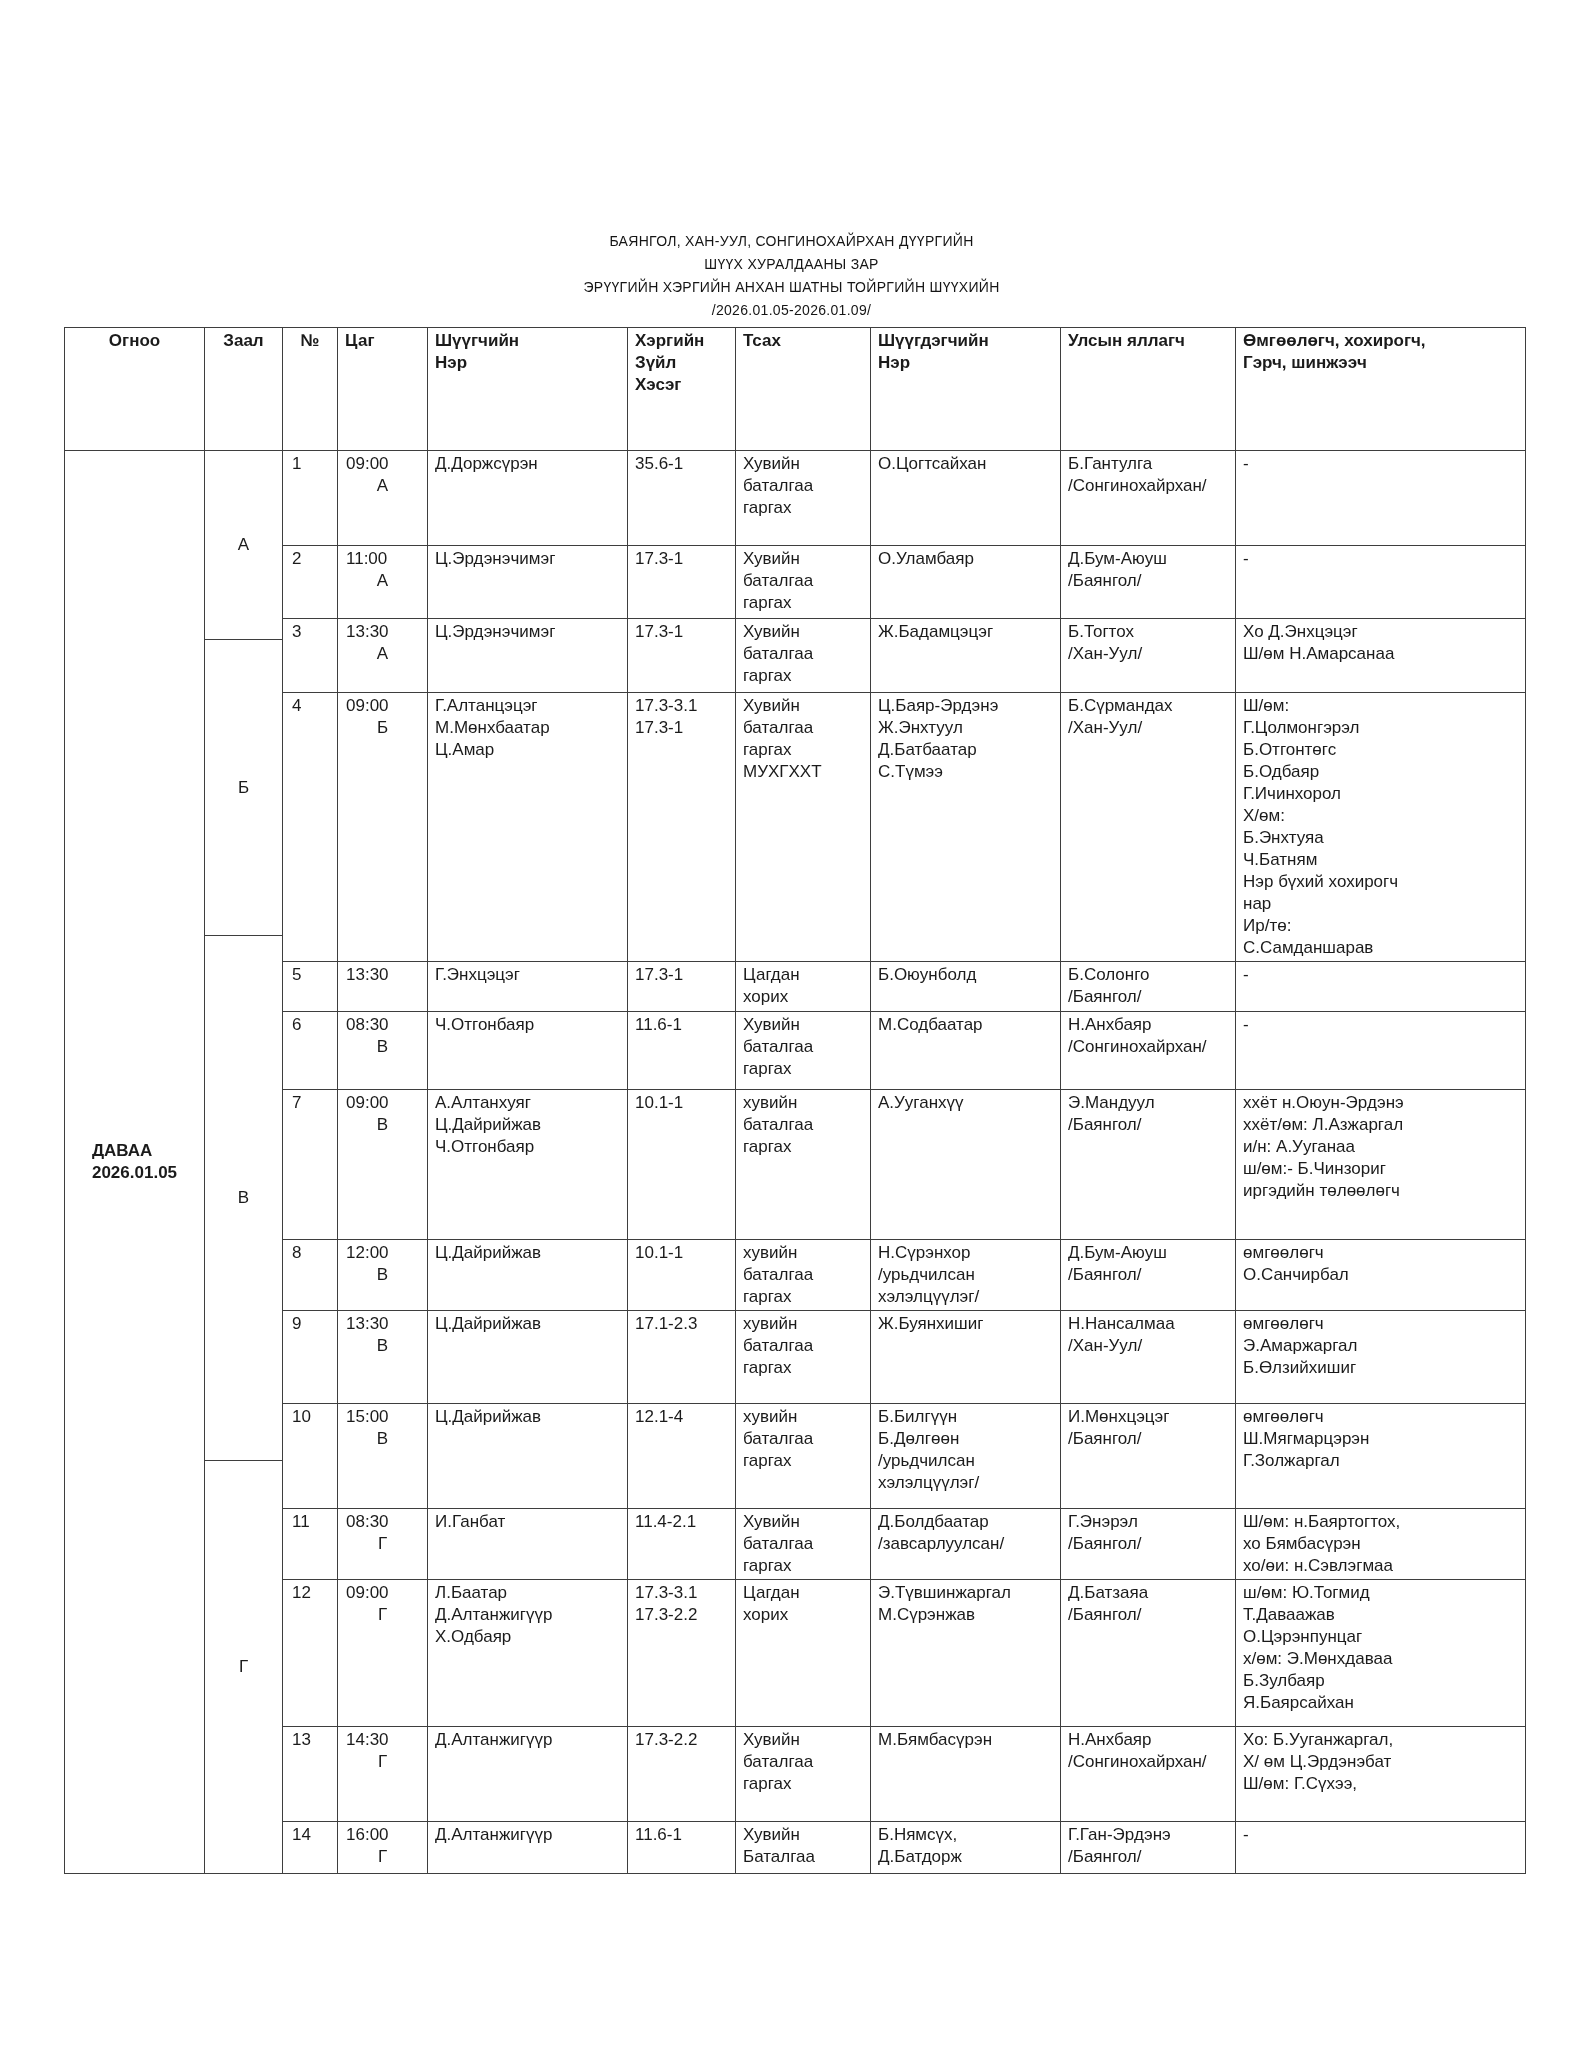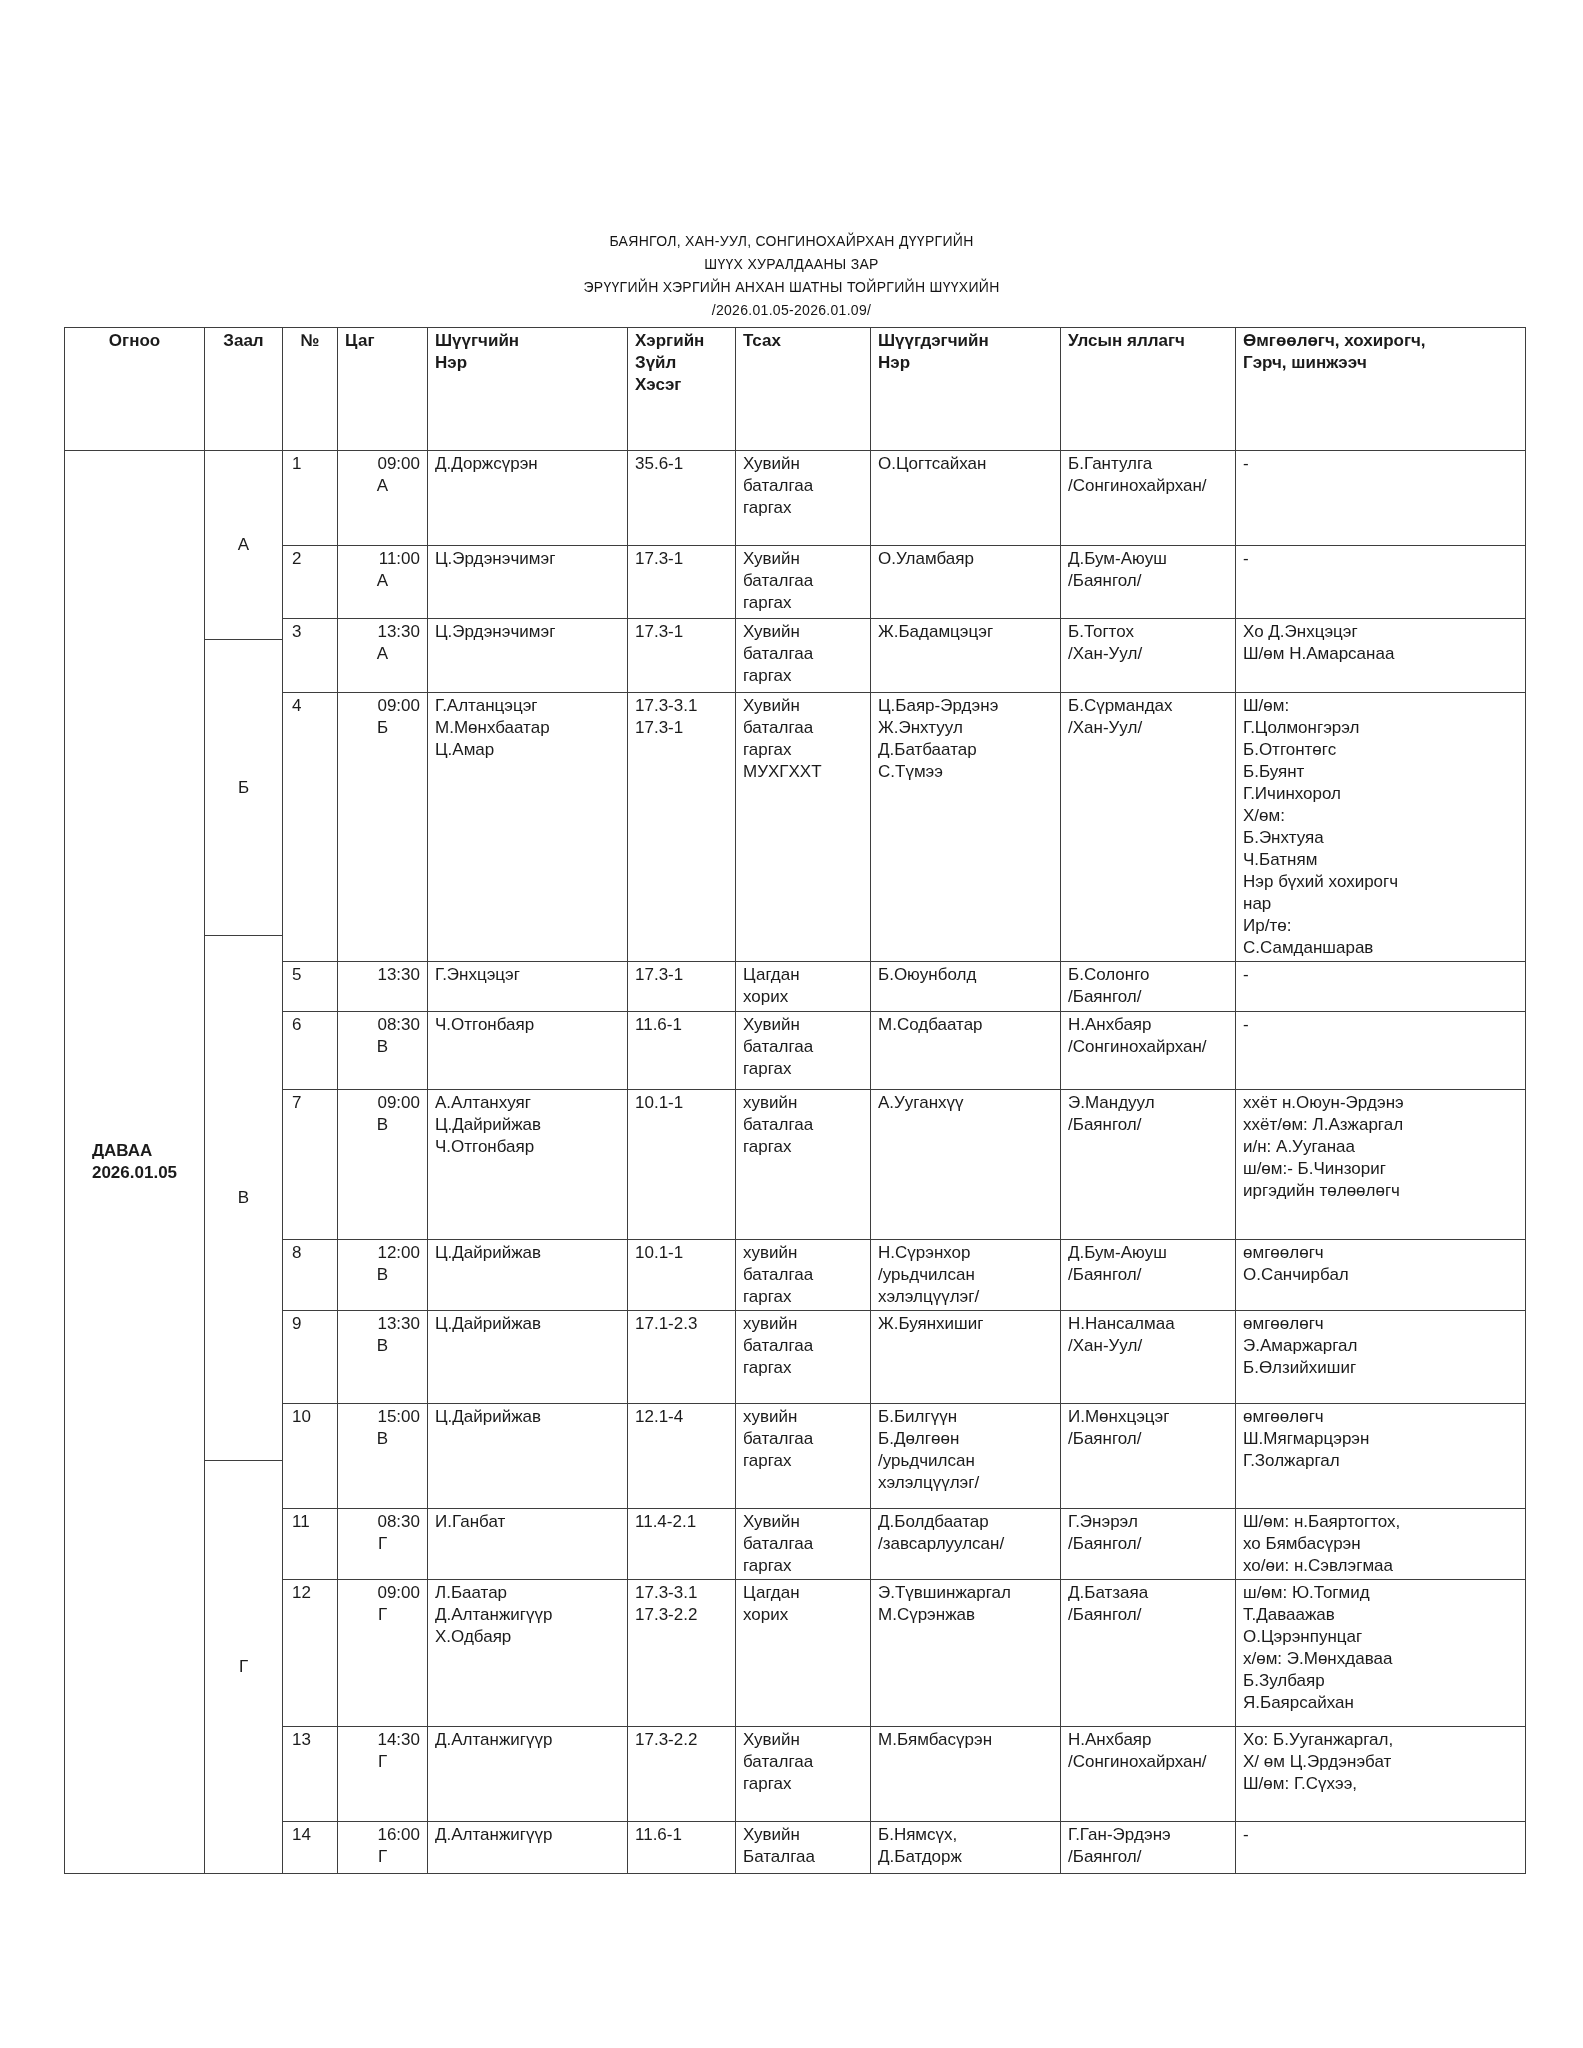--- a/index.html
+++ b/index.html
@@ -30,7 +30,7 @@
   .hall-strip { position:absolute; top:0; left:0; right:0; bottom:0; display:flex; flex-direction:column; }
   .hall-seg { display:flex; align-items:center; justify-content:center; border-bottom:1px solid #3e3e3e; min-height:0; }
   .hall-seg:last-child { border-bottom:none; }
-  .time-line { padding-left:1px;text-align:right; }
+  .time-line { padding-left:1px; }
   .hall-letter { text-align:center; }
 </style>
 </head>

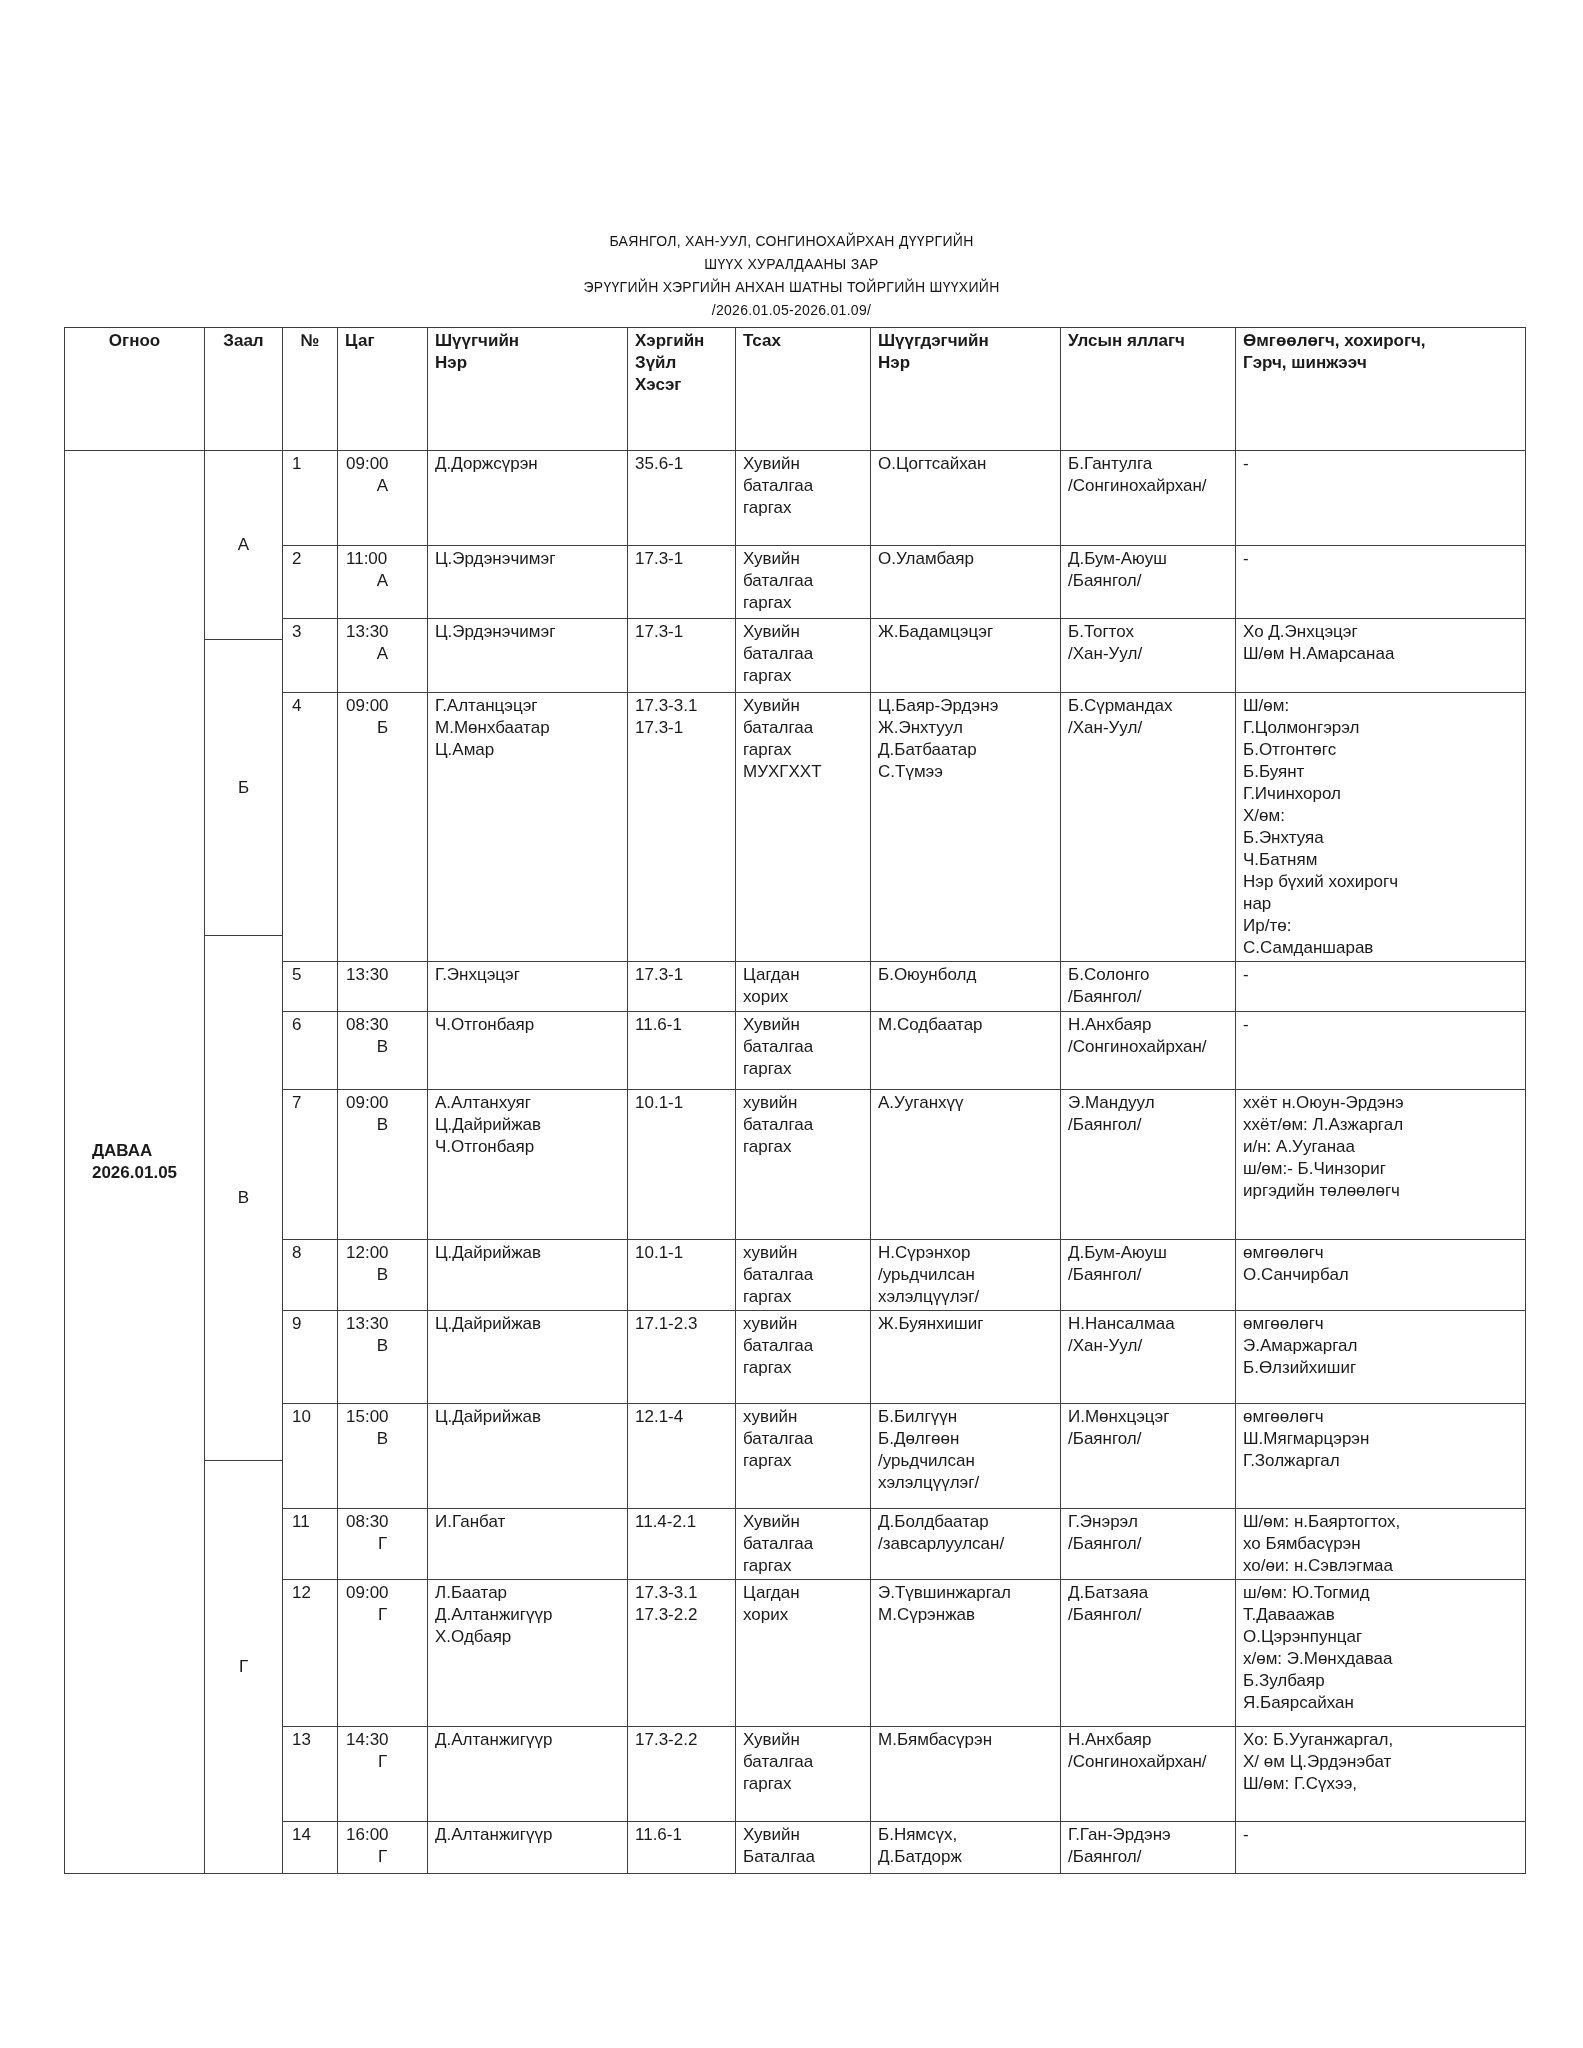--- a/index.html
+++ b/index.html
@@ -140,7 +140,7 @@
         <td class="defense-cell">Ш/өм:
 Г.Цолмонгэрэл
 Б.Отгонтөгс
-Б.Буянт
+Б.Одбаяр
 Г.Ичинхорол
 Х/өм:
 Б.Энхтуяа

